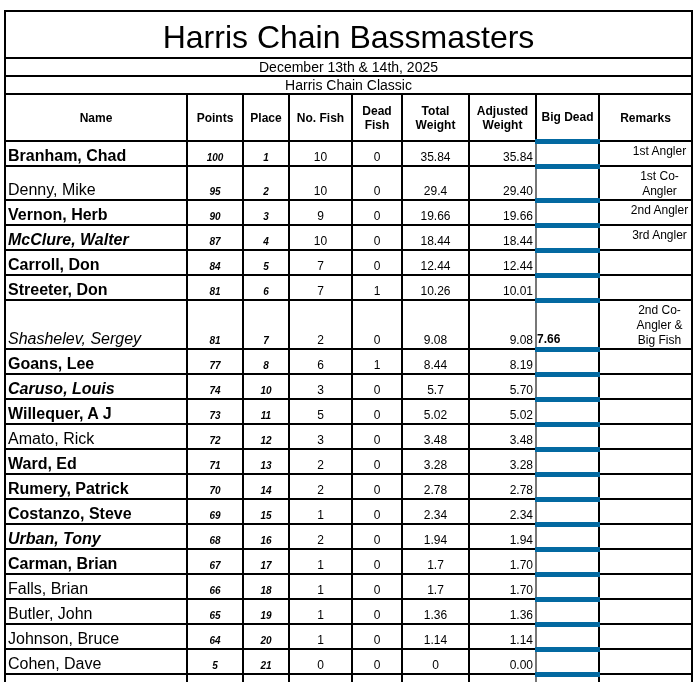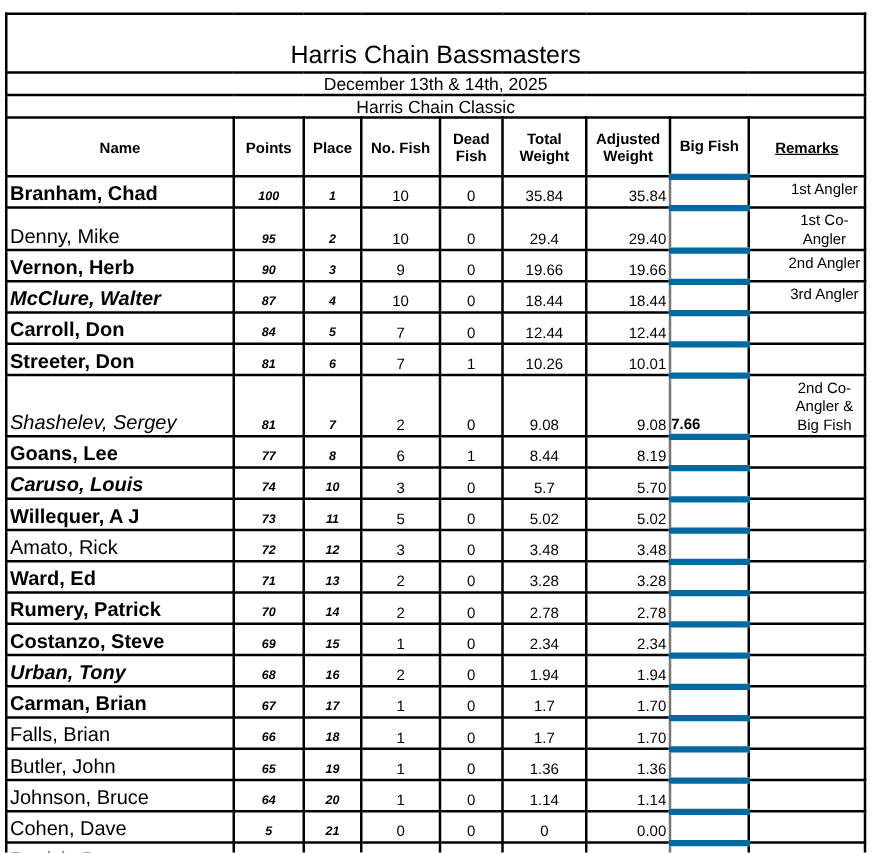--- a/index.html
+++ b/index.html
@@ -9,7 +9,7 @@
   table { border-collapse: collapse; width: 687px; table-layout: fixed; }
   td, th { padding: 0; overflow: hidden; white-space: nowrap; }
   .banner td { border: 2px solid #000; text-align: center; font-weight: normal; }
-  .title td { height: 44px; font-size: 20px; vertical-align: bottom; padding-bottom: 1px; }
+  .title td { height: 44px; font-size: 32px; vertical-align: bottom; padding-bottom: 1px; }
   .subtitle td { height: 16px; font-size: 14px; line-height: 16px; }
   .event td { height: 16px; font-size: 14px; line-height: 16px; }
   .hdr th { height: 30px; font-size: 12px; font-weight: bold; text-align: center;

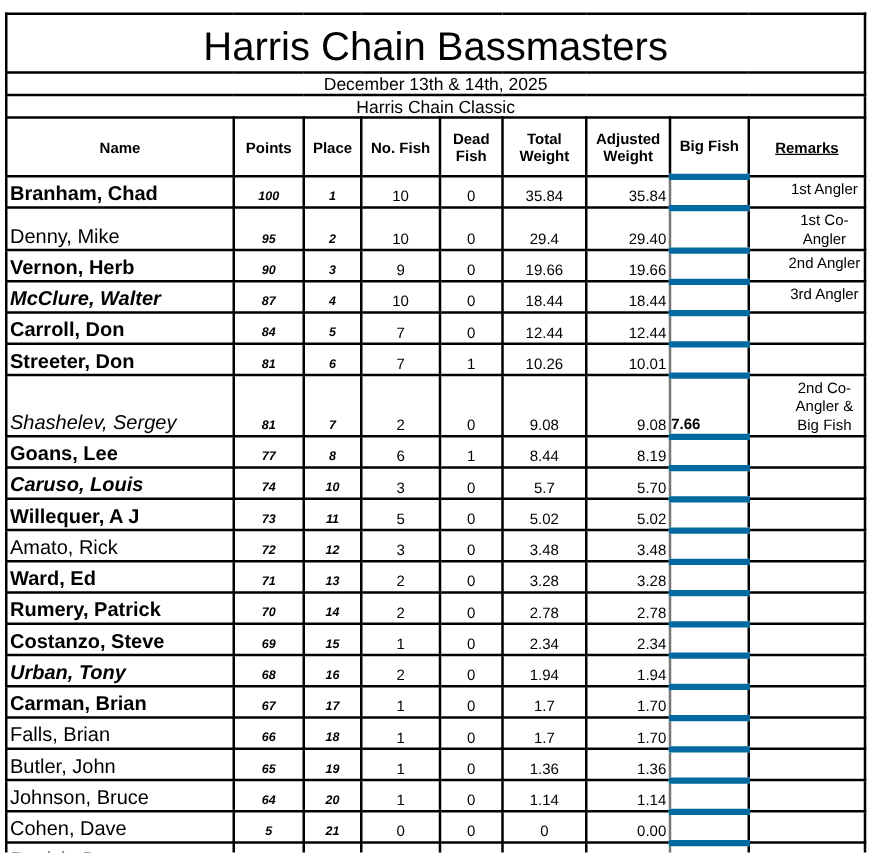--- a/index.html
+++ b/index.html
@@ -62,7 +62,7 @@
         <th><span>Dead</span><br><span>Fish</span></th>
         <th><span>Total</span><br><span>Weight</span></th>
         <th><span>Adjusted</span><br><span>Weight</span></th>
-        <th>Big Fish</th>
+        <th>Big Dead</th>
         <th class="bottom">Remarks</th>
       </tr>
     <tr class="row">

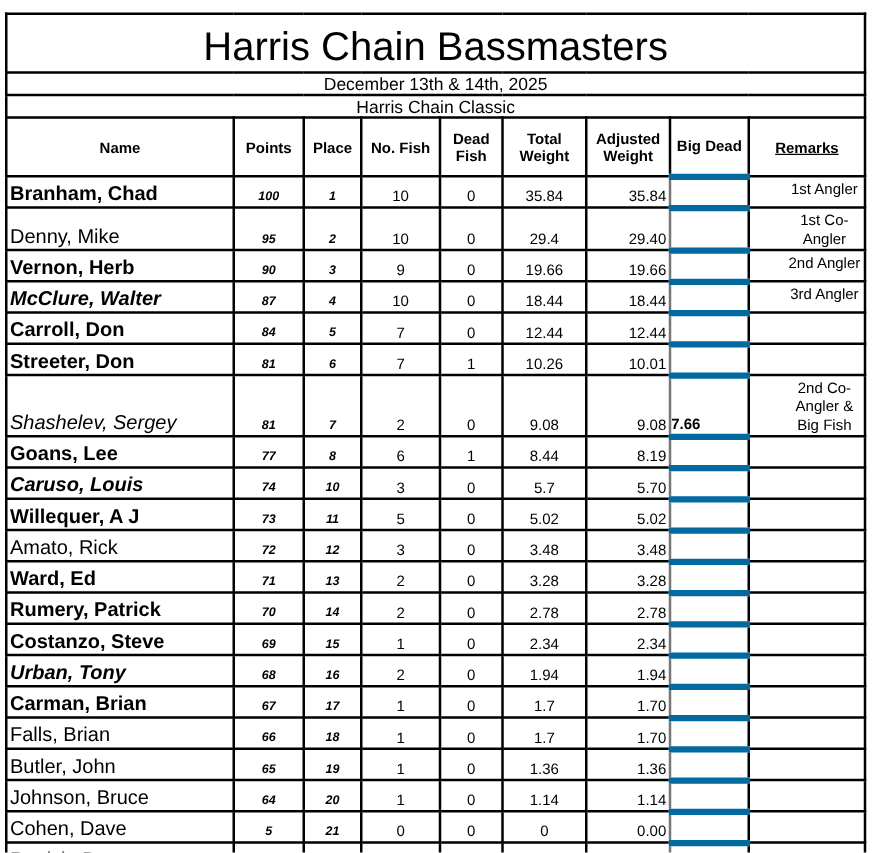--- a/index.html
+++ b/index.html
@@ -14,7 +14,7 @@
   .event td { height: 16px; font-size: 14px; line-height: 16px; }
   .hdr th { height: 30px; font-size: 12px; font-weight: bold; text-align: center;
             border: 2px solid #000; line-height: 14px; vertical-align: middle; }
-  .hdr th.bottom { vertical-align: bottom; padding-bottom: 15px; text-decoration: underline; }
+  .hdr th.bottom { vertical-align: bottom; padding-bottom: 15px; }
   .row td { height: 20px; border-left: 2px solid #000; border-right: 2px solid #000;
             border-top: 2px solid #000; border-bottom: 2px solid #000;
             font-size: 12px; vertical-align: bottom; line-height: 15px; }

